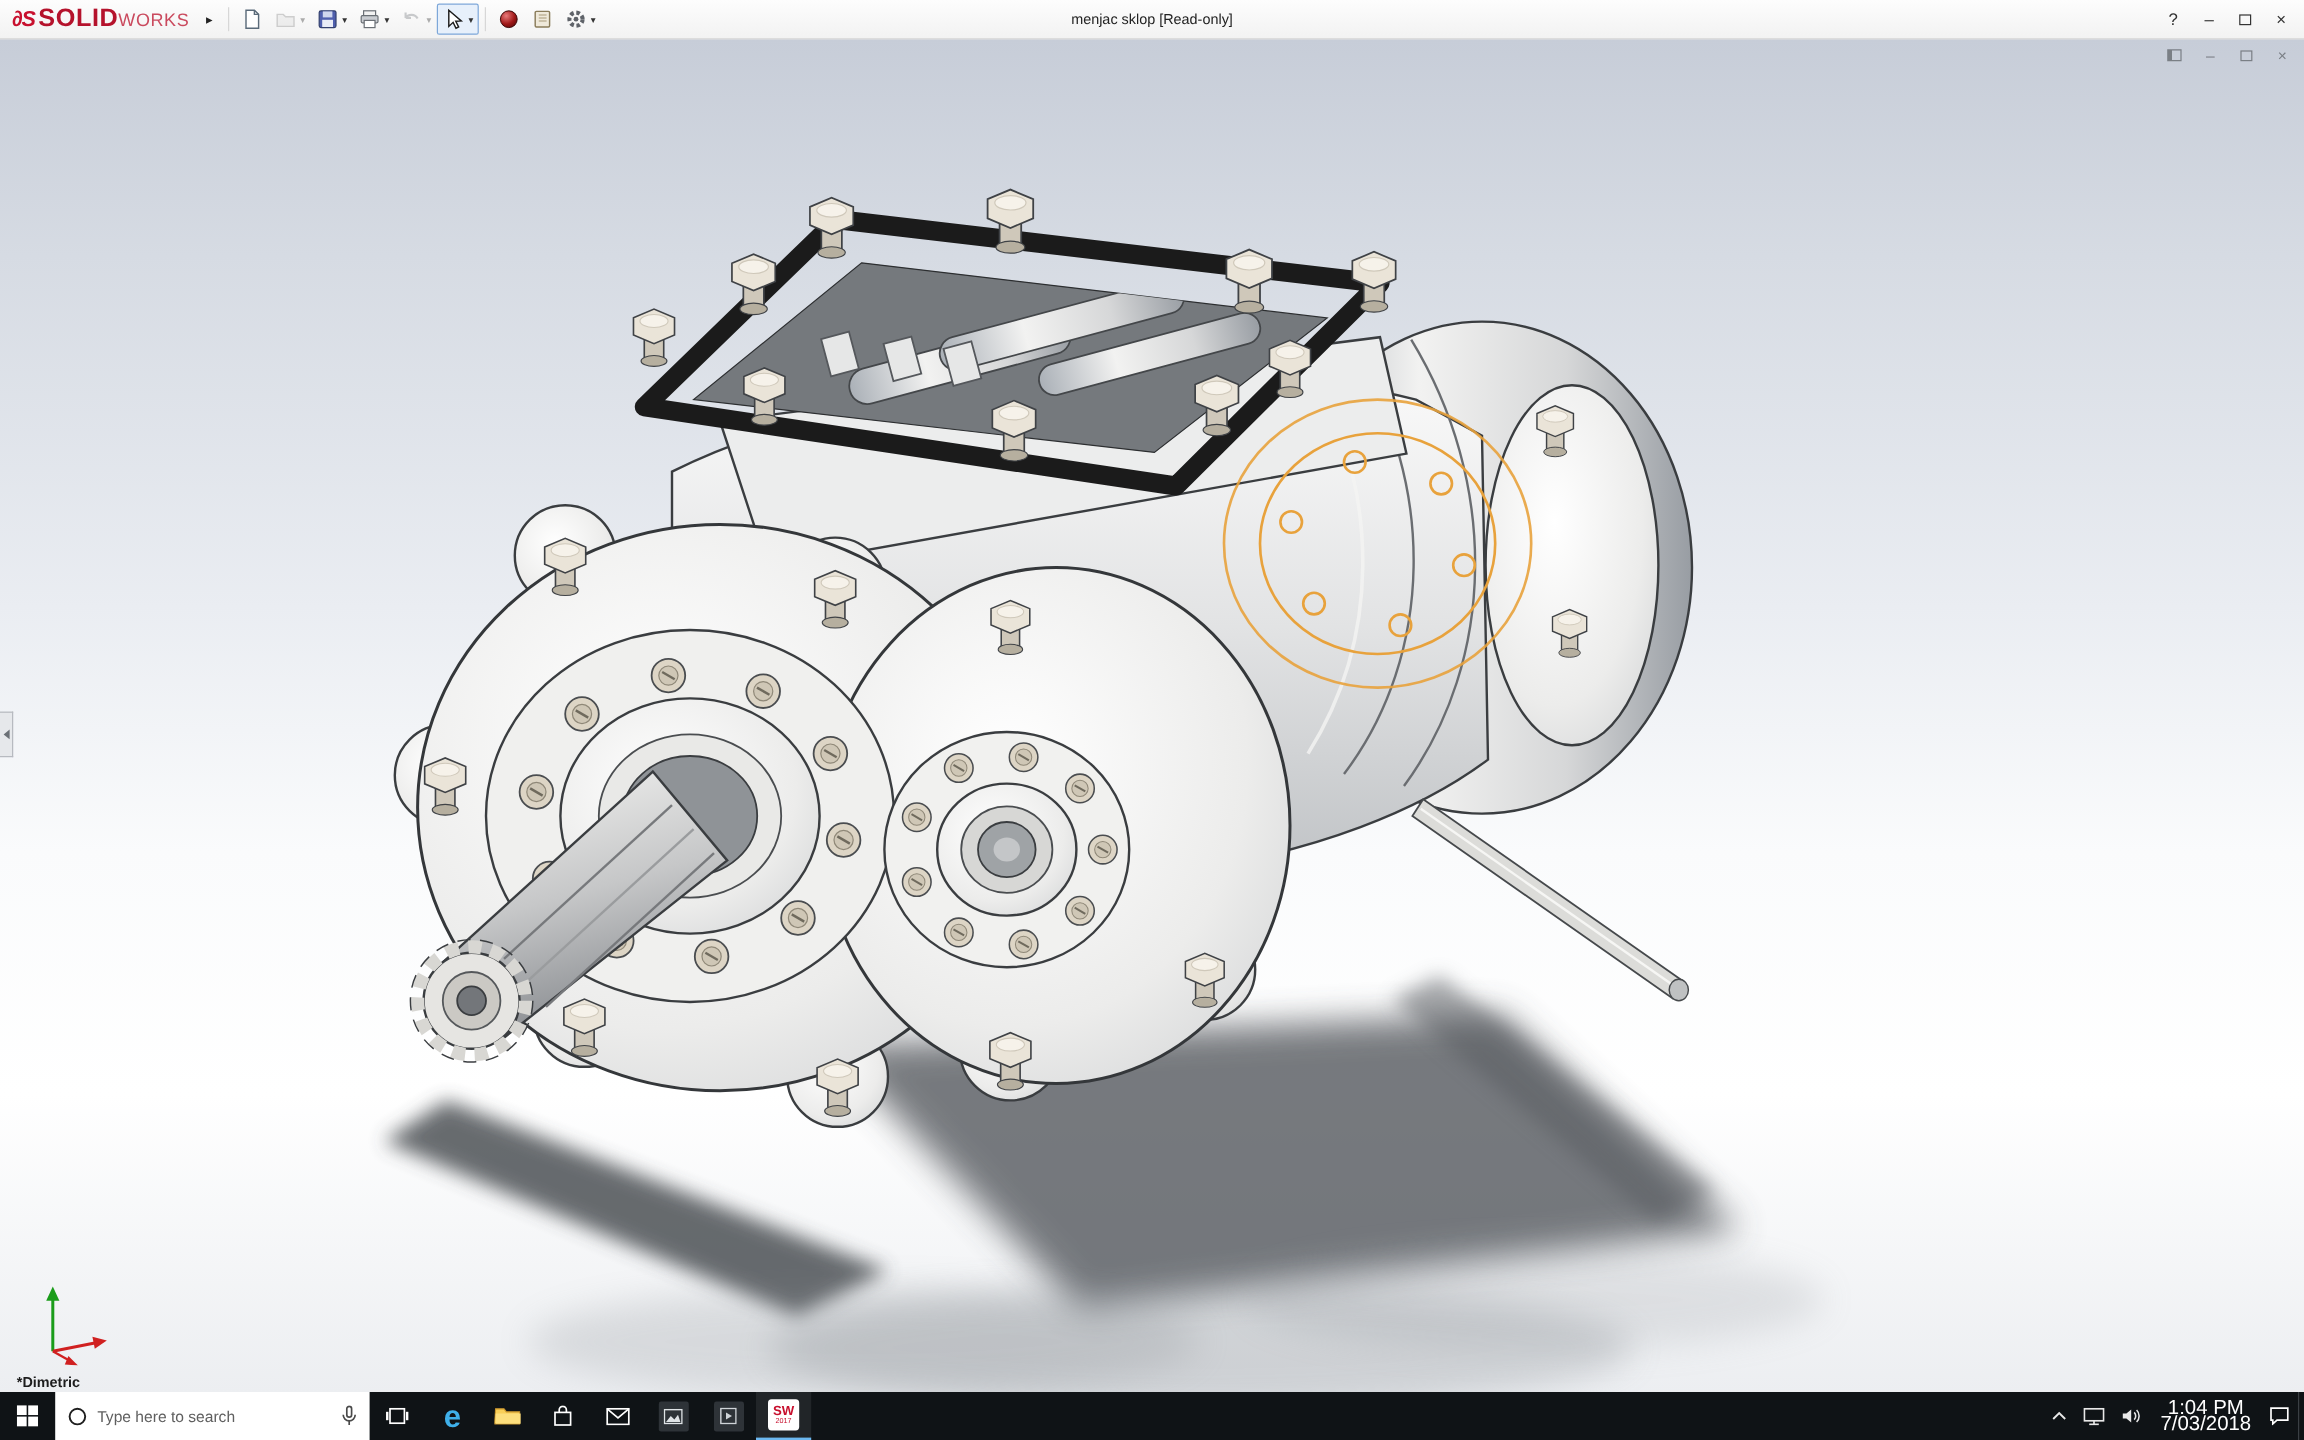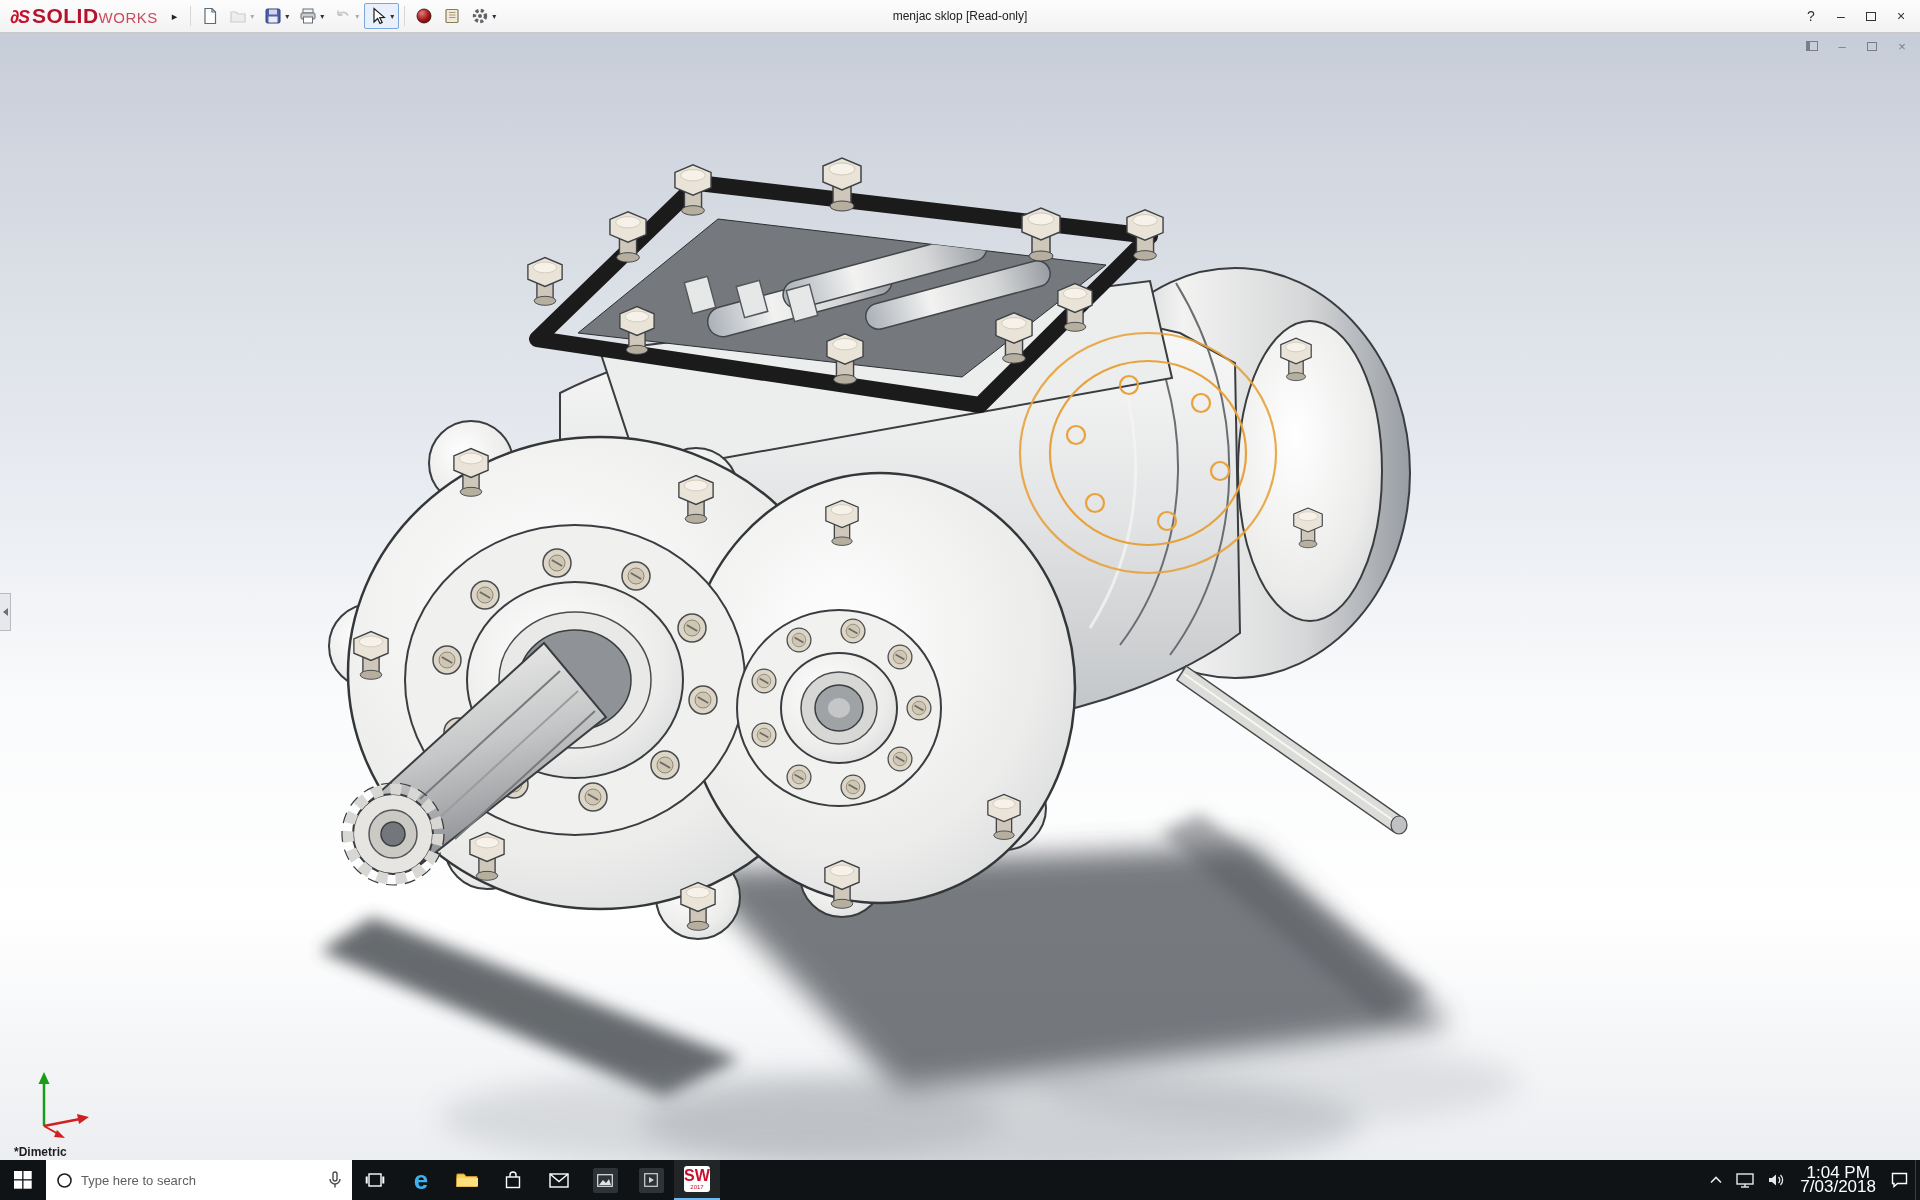--- a/index.html
+++ b/index.html
@@ -54,7 +54,7 @@
   .taskbar { height:40px; background:#0f1316; display:flex; align-items:stretch; color:#fff; }
   .tb-app { width:46px; display:flex; align-items:center; justify-content:center; cursor:pointer; }
   .tb-app.active-app { background:rgba(255,255,255,.08); border-bottom:2px solid #6cb8f0; }
-  .search-box { width:306px; background:#ffffff; display:flex; align-items:center;
+  .search-box { width:262px; background:#ffffff; display:flex; align-items:center;
     padding:0 10px; gap:8px; cursor:text; }
   .search-box input { flex:1; border:none; outline:none; font-size:13px; color:#333;
     font-family:"Liberation Sans",sans-serif; background:transparent; }

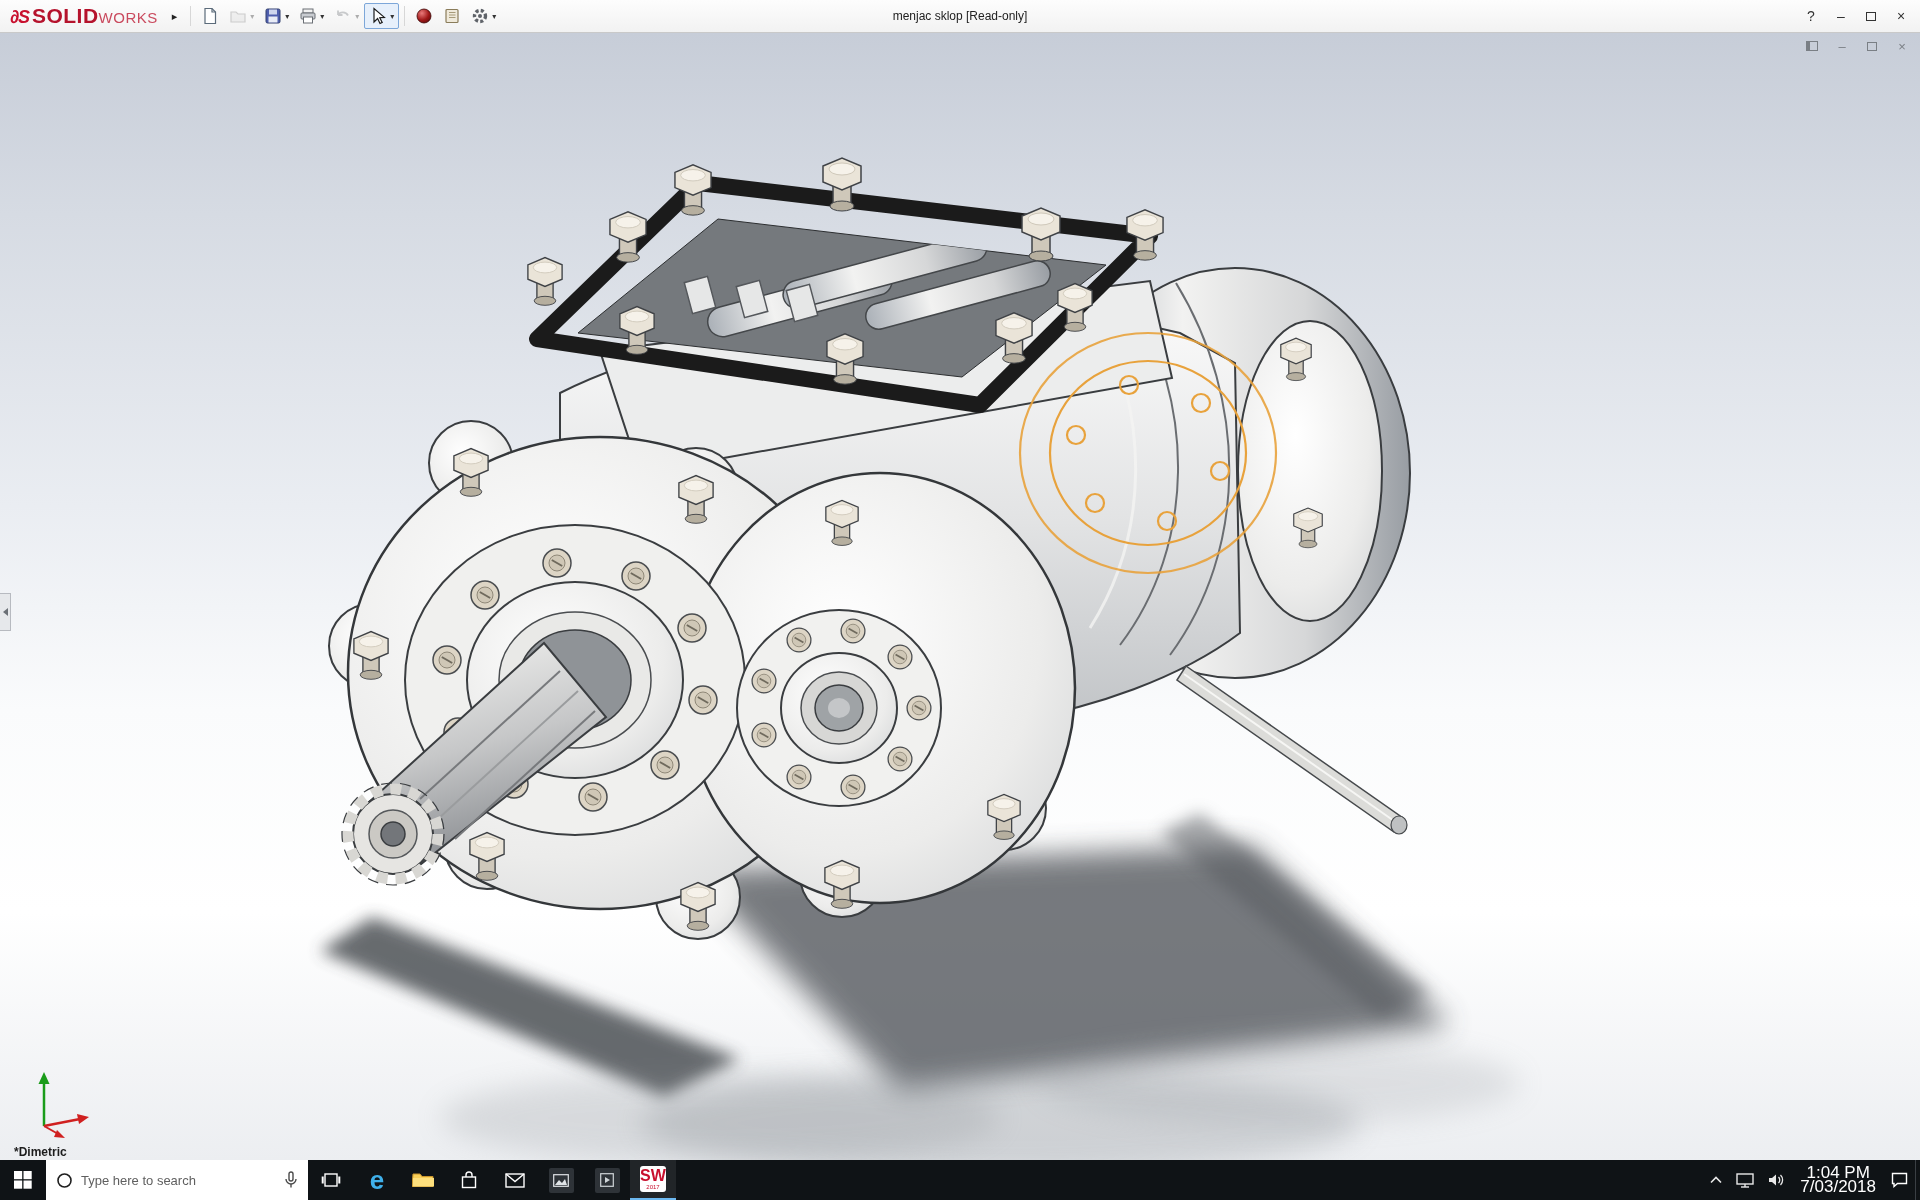--- a/index.html
+++ b/index.html
@@ -68,7 +68,7 @@
   .edge-glyph { font-size:26px; font-weight:bold; color:#3fb0ea; font-style:normal; line-height:1; }
   .sw-tile { width:26px; height:26px; background:#fff; border-radius:3px; display:flex;
     flex-direction:column; align-items:center; justify-content:center; line-height:1; }
-  .sw-tile .l1 { color:#c8102e; font-weight:bold; font-size:16px; }
+  .sw-tile .l1 { color:#c8102e; font-weight:bold; font-size:11px; }
   .sw-tile .l2 { color:#c8102e; font-size:6px; }
   .dark-tile { width:25px; height:25px; background:#2e3338; border-radius:2px; display:flex;
     align-items:center; justify-content:center; }

